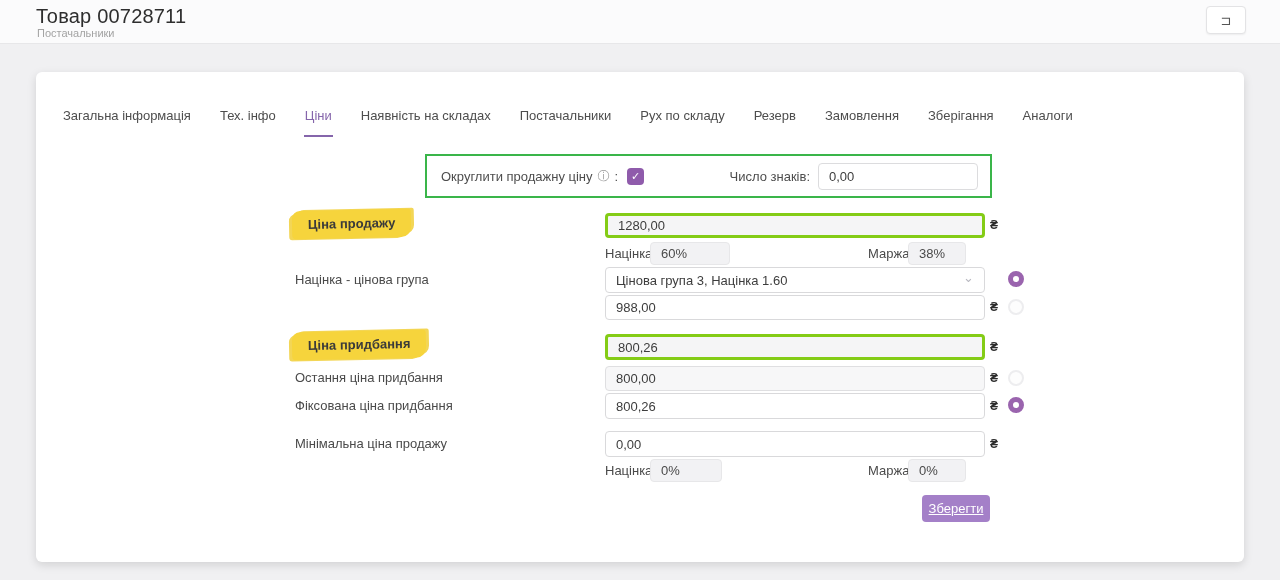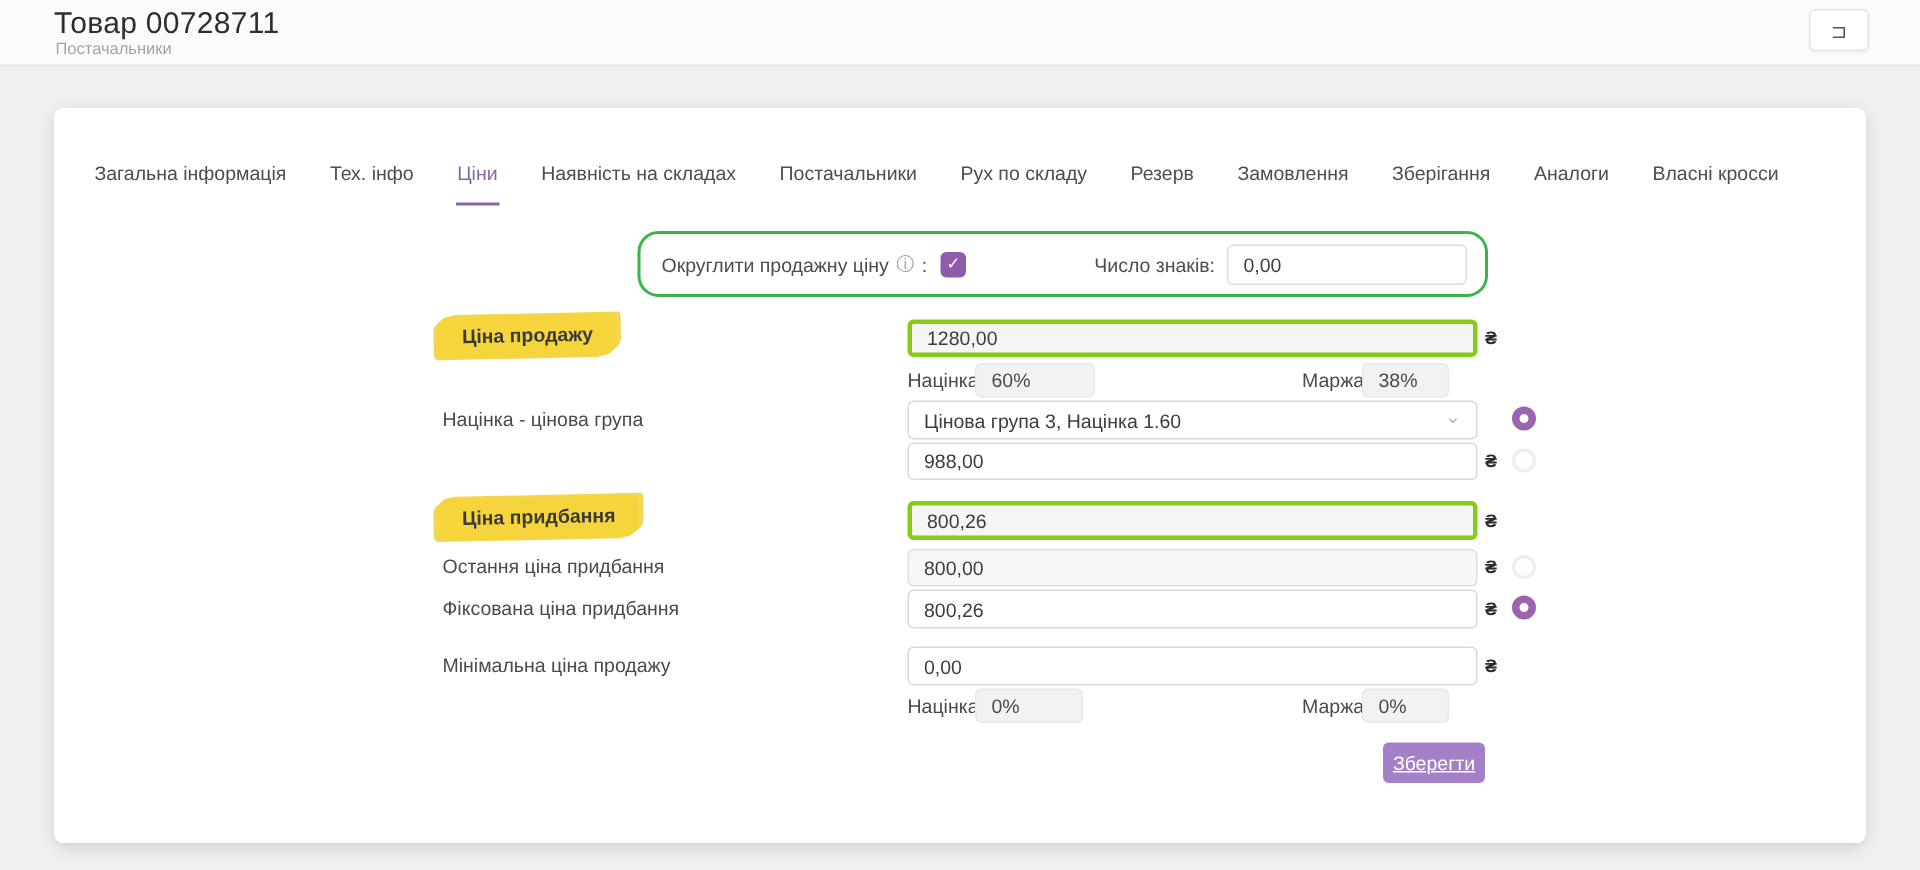--- a/index.html
+++ b/index.html
@@ -146,7 +146,6 @@
     <div class="tab">Замовлення</div>
     <div class="tab">Зберігання</div>
     <div class="tab">Аналоги</div>
-    <div class="tab">Власні кросси</div>
   </div>
 
   <div class="green-box">

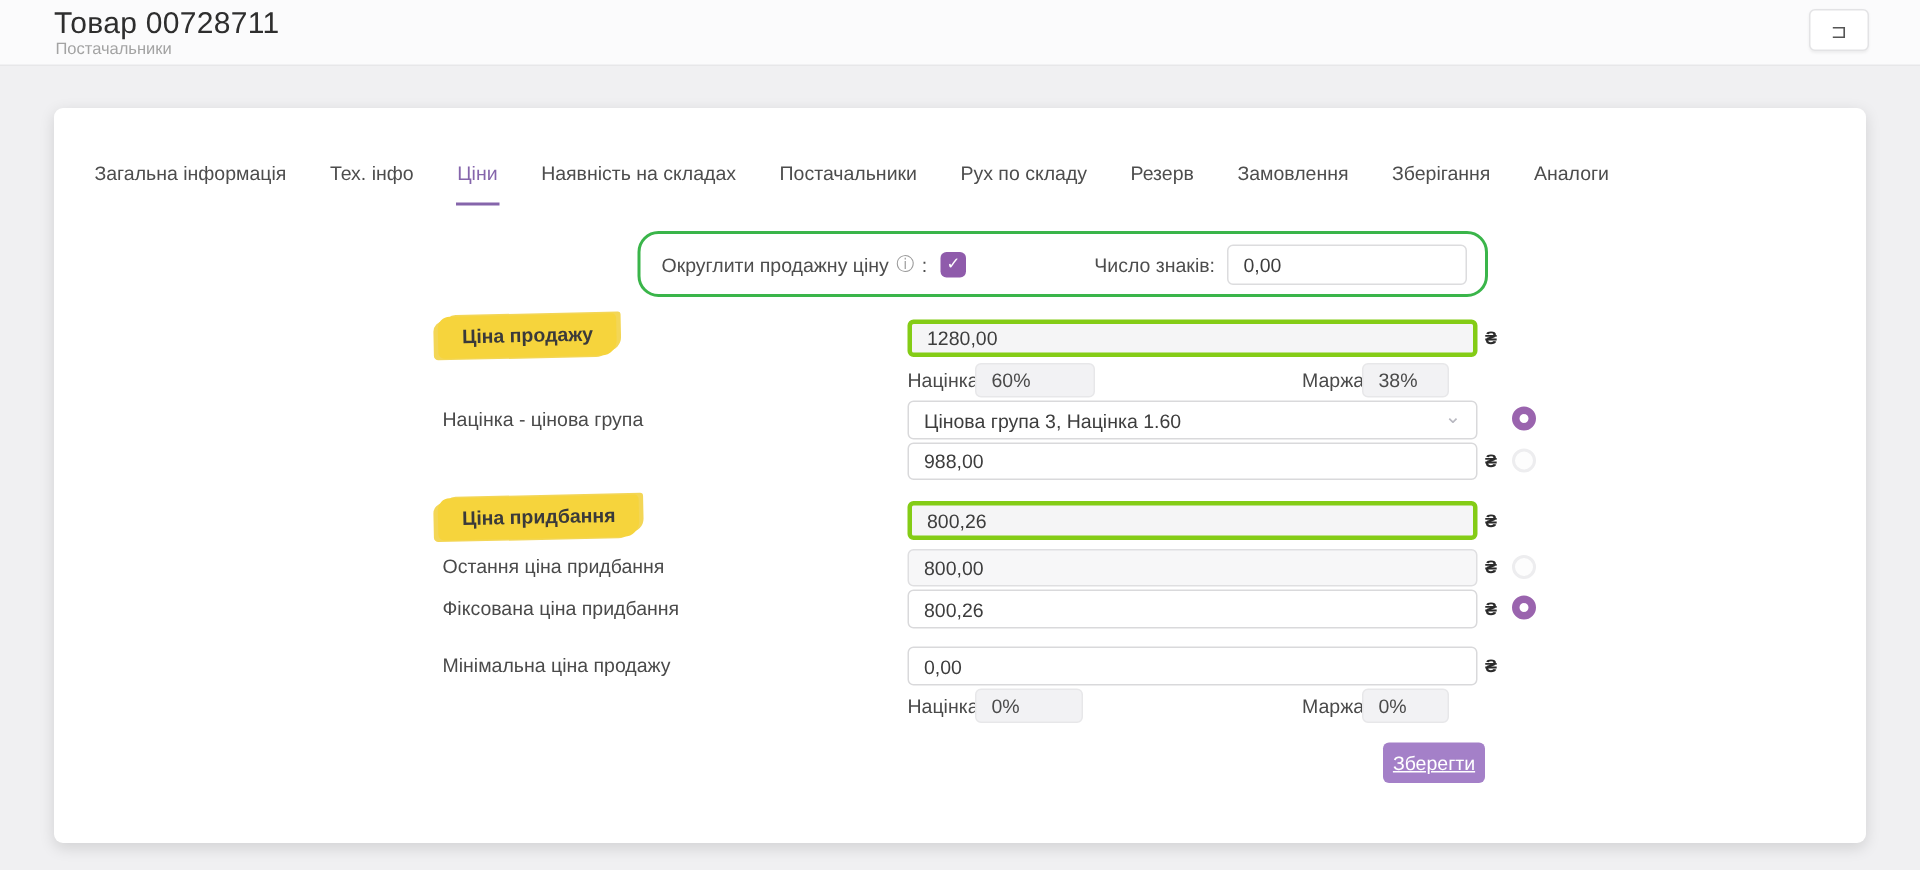--- a/index.html
+++ b/index.html
@@ -50,7 +50,7 @@
   
   .green-box {
     position:absolute; left:389px; top:82px; width:567px; height:44px;
-    border:2px solid #3ab54a; border-radius:14px;
+    border:2px solid #3ab54a; border-radius:0;
     display:flex; align-items:center; justify-content:space-between;
     padding:0 12px 0 14px;
   }

